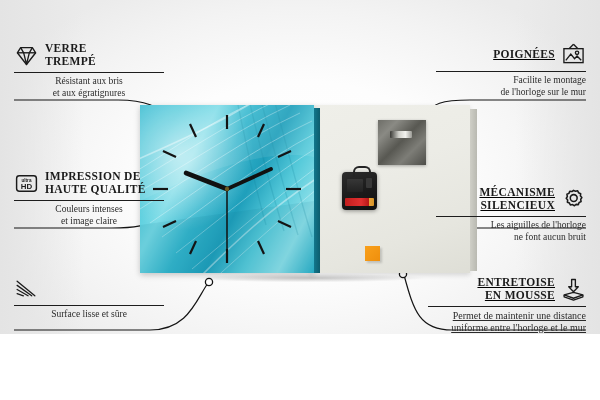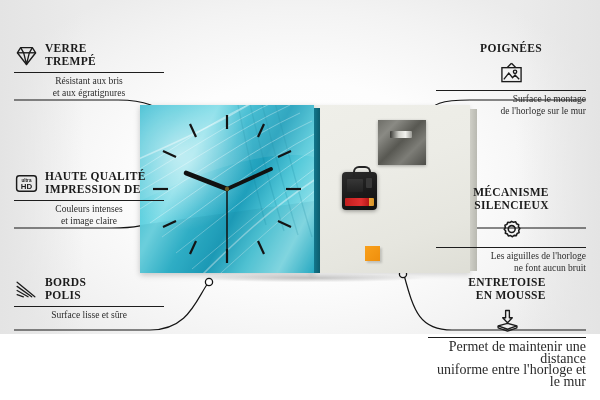--- a/index.html
+++ b/index.html
@@ -103,7 +103,7 @@
   .left  .feat-head{justify-content:flex-start;}
   .left  .feat-title{text-align:left;}
   .left  .feat-desc{text-align:center;}
-  .right .feat-head{justify-content:flex-end;flex-direction:column;}
+  .right .feat-head{justify-content:flex-end;text-decoration:underline;}
   .right .feat-title{text-align:right;}
   .right .feat-desc{text-align:right;}
 

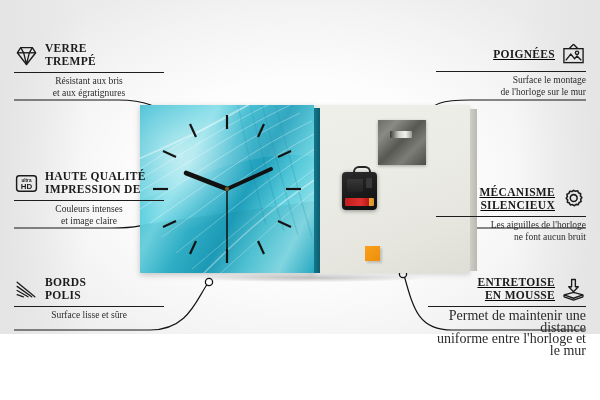--- a/index.html
+++ b/index.html
@@ -289,7 +289,7 @@
       </svg>
     </div>
     <div class="rule"></div>
-    <div class="feat-desc">Surface le montage</div>
+    <div class="feat-desc">Facilite le montage</div>
     <div class="feat-desc">de l'horloge sur le mur</div>
   </div>
 

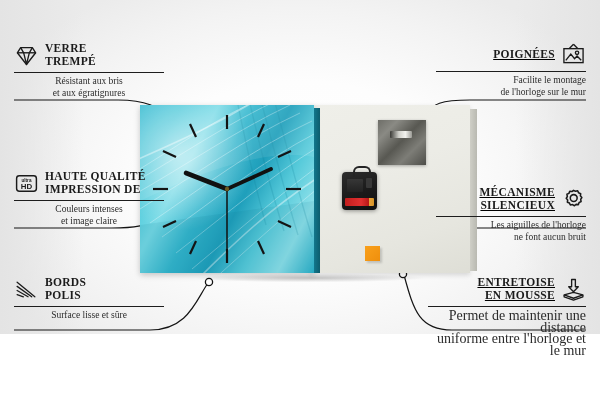--- a/index.html
+++ b/index.html
@@ -246,8 +246,8 @@
         <text x="12" y="17.6" font-family="Liberation Sans, sans-serif" font-size="7.6" font-weight="bold" fill="#1b1b1b" text-anchor="middle">HD</text>
       </svg>
       <div>
+        <div class="feat-title">IMPRESSION DE</div>
         <div class="feat-title">HAUTE QUALITÉ</div>
-        <div class="feat-title">IMPRESSION DE</div>
       </div>
     </div>
     <div class="rule"></div>

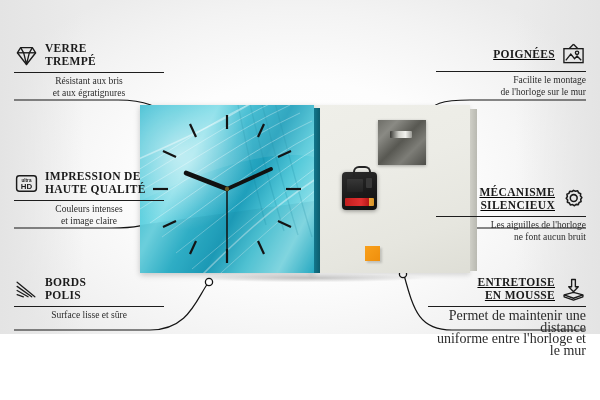--- a/index.html
+++ b/index.html
@@ -265,10 +265,6 @@
           <line x1="3" y1="17" x2="9" y2="19"></line>
         </g>
       </svg>
-      <div>
-        <div class="feat-title">BORDS</div>
-        <div class="feat-title">POLIS</div>
-      </div>
     </div>
     <div class="rule"></div>
     <div class="feat-desc">Surface lisse et sûre</div>

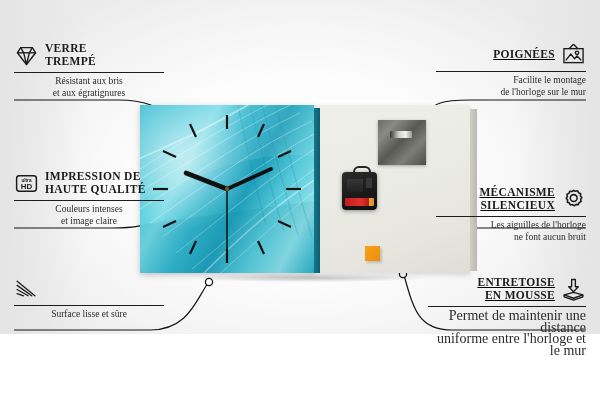--- a/index.html
+++ b/index.html
@@ -113,7 +113,7 @@
   #f-poignees{left:436px;top:42px;width:150px;}
   #f-mecanisme{left:436px;top:170px;width:150px;margin-top:16px;}
   #f-entretoise{left:428px;top:276px;width:158px;}
-  #f-entretoise .feat-desc{font-size:14px;}
+  #f-entretoise .feat-desc{font-size:10px;text-decoration:underline;}
 </style>
 </head>
 <body>

